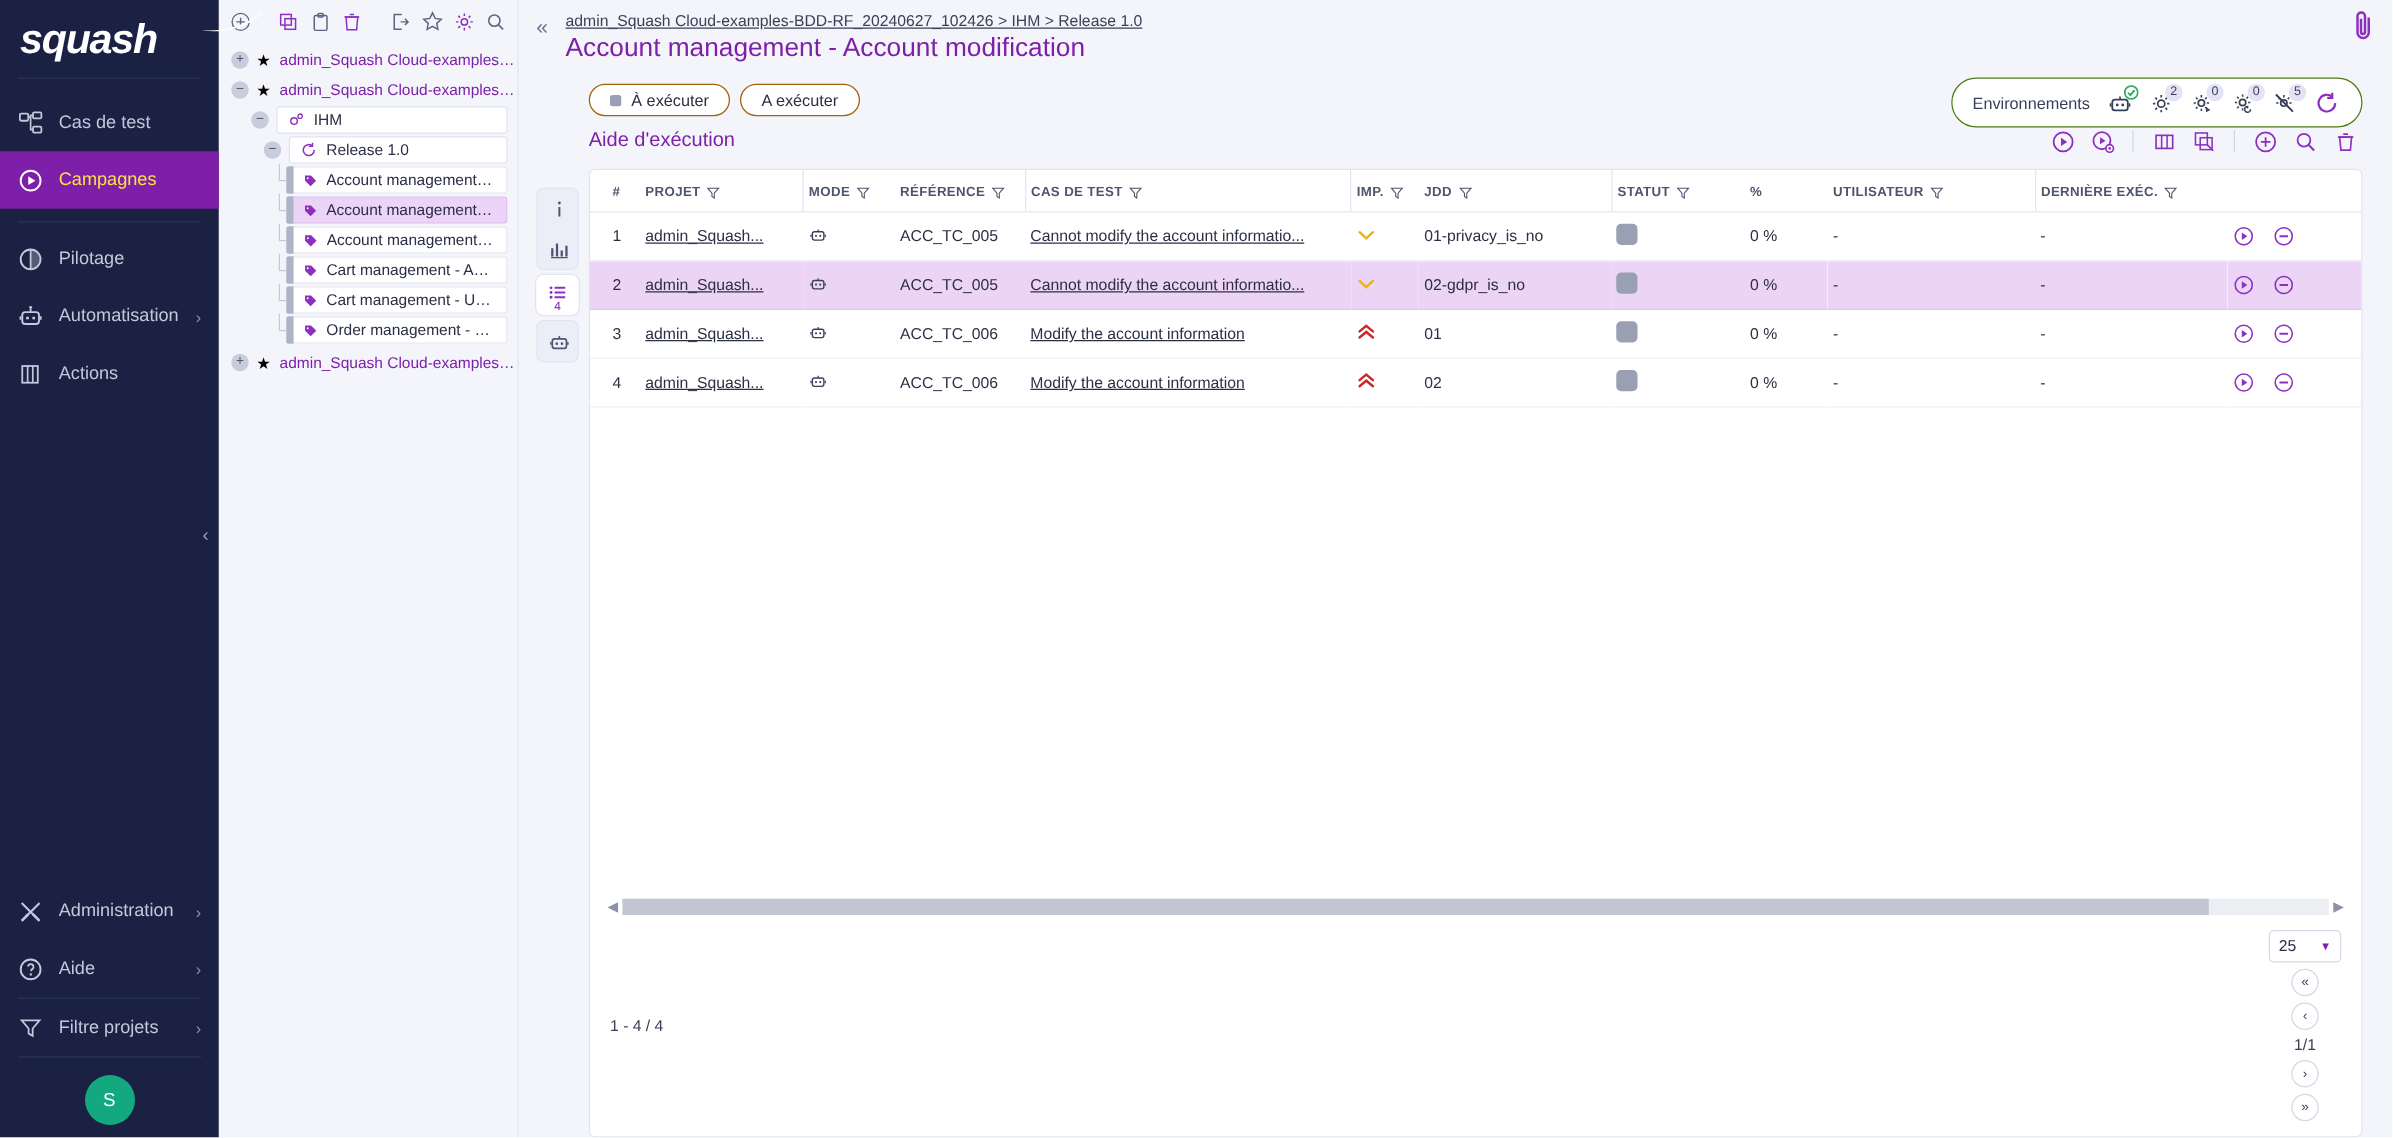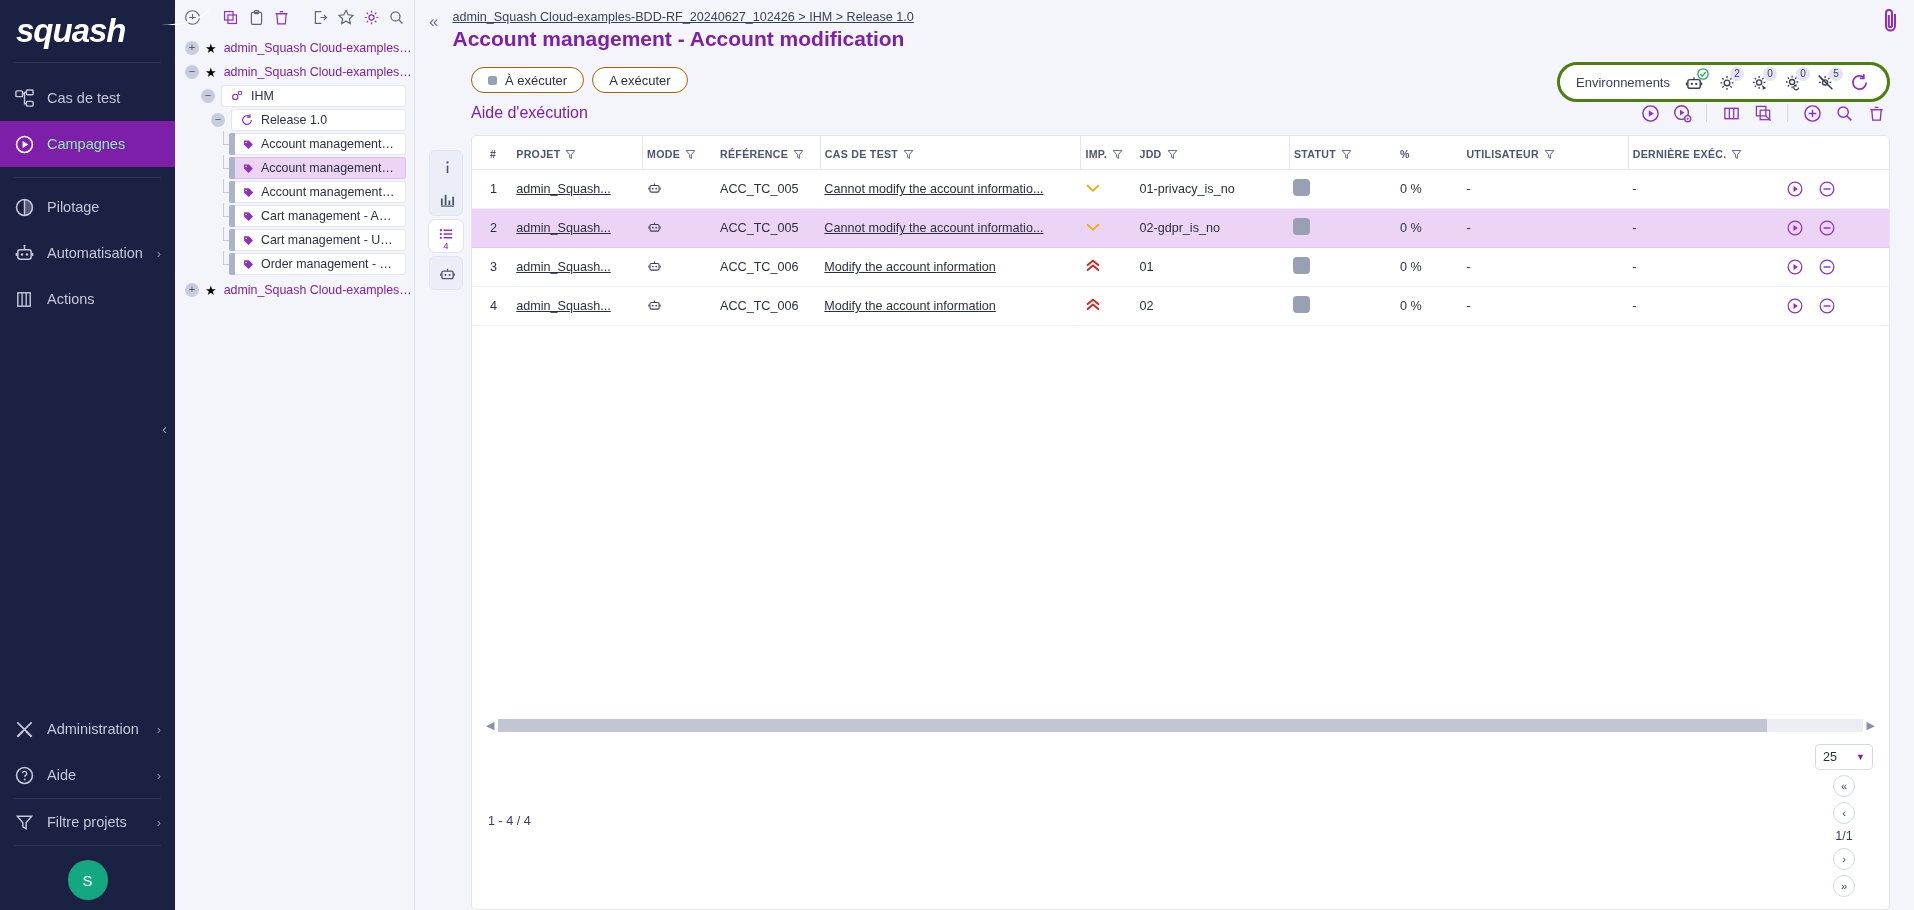--- a/index.html
+++ b/index.html
@@ -101,7 +101,7 @@
   .back-chev { color: #6c7290; font-size: 17px; cursor: pointer;
     margin-right: 14px; margin-top: 2px; }
   .breadcrumb { font-size: 12.6px; color: #3a3f58; margin-bottom: 3px; text-decoration: underline; }
-  .page-title { font-size: 21px; color: #7d1fa8; font-weight: 700; }
+  .page-title { font-size: 21px; color: #7d1fa8; font-weight: 400; }
   .clip-icon { position: absolute; right: 12px; top: 6px; cursor: pointer; }
   .chips { display: flex; gap: 8px; padding: 16px 0 0 56px; }
   .chip {

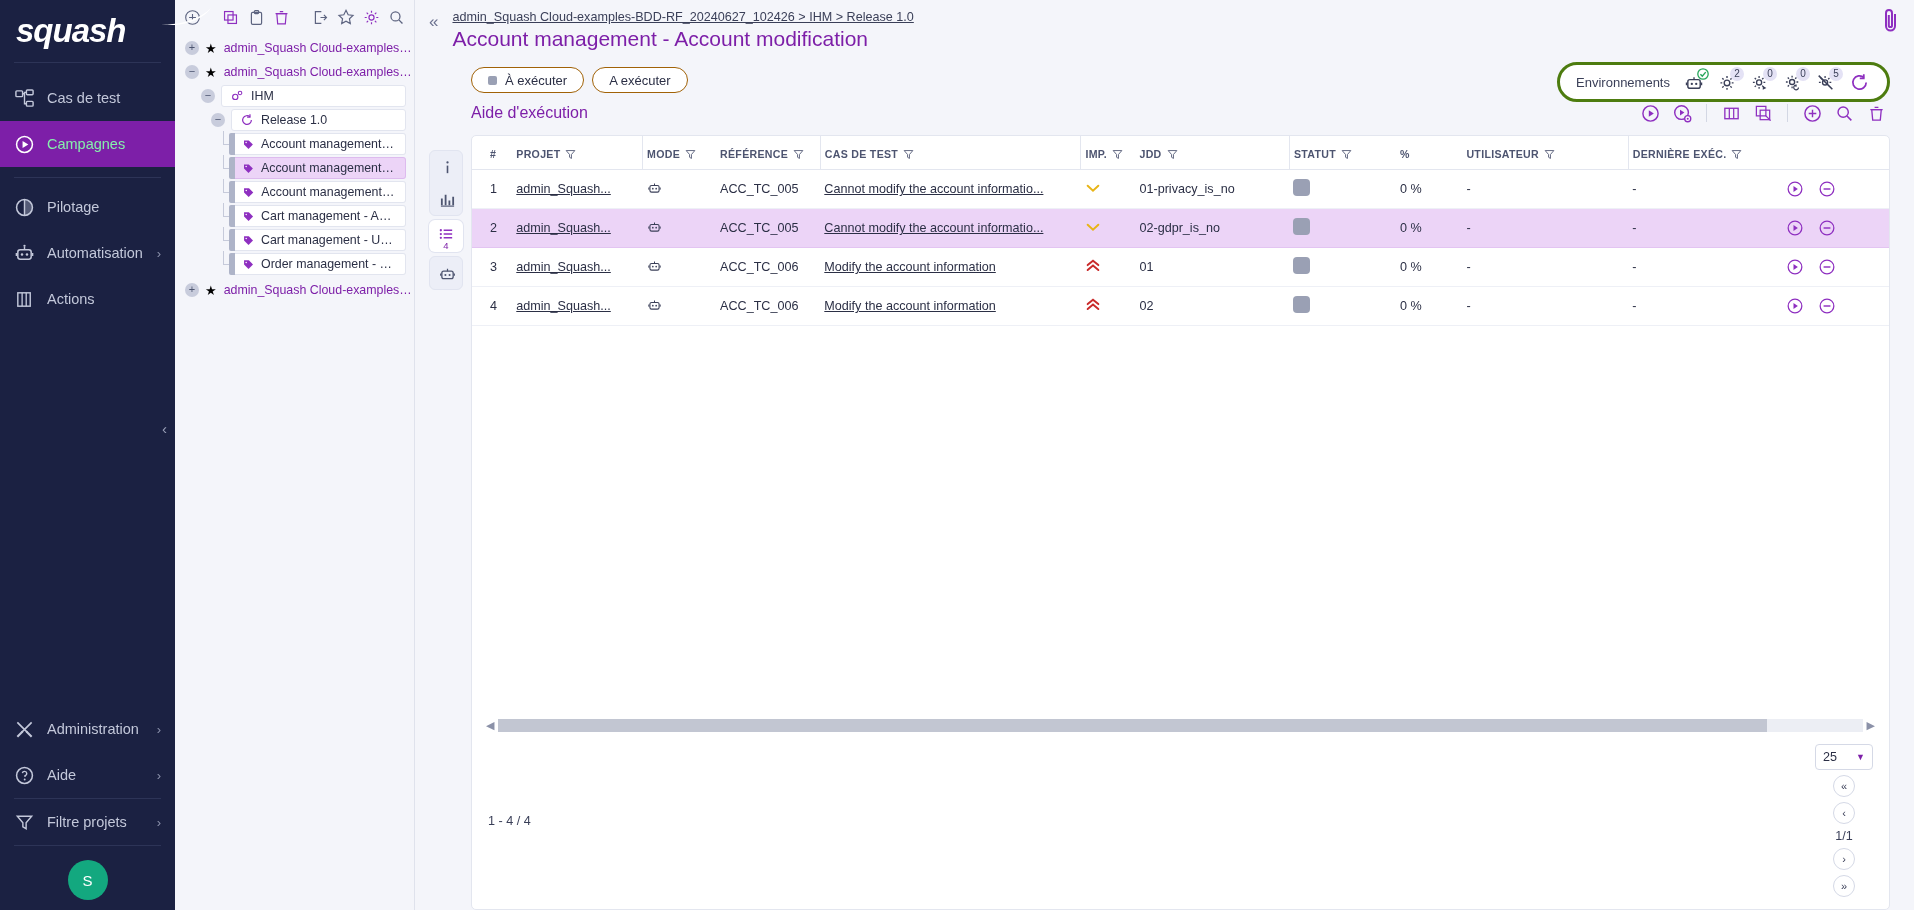--- a/index.html
+++ b/index.html
@@ -112,7 +112,7 @@
   .chip-dot { width: 9px; height: 9px; border-radius: 2px; background: #9aa0b4; }
   .env-box {
     position: absolute; right: 24px; top: 62px; background: #fff;
-    border: 3px solid #4d7c0f; border-radius: 20px; height: 40px;
+    border: 1px solid #4d7c0f; border-radius: 20px; height: 40px;
     display: flex; align-items: center; padding: 0 16px; gap: 9px;
   }
   .env-label { font-size: 13px; color: #3a3f58; margin-right: 3px; }

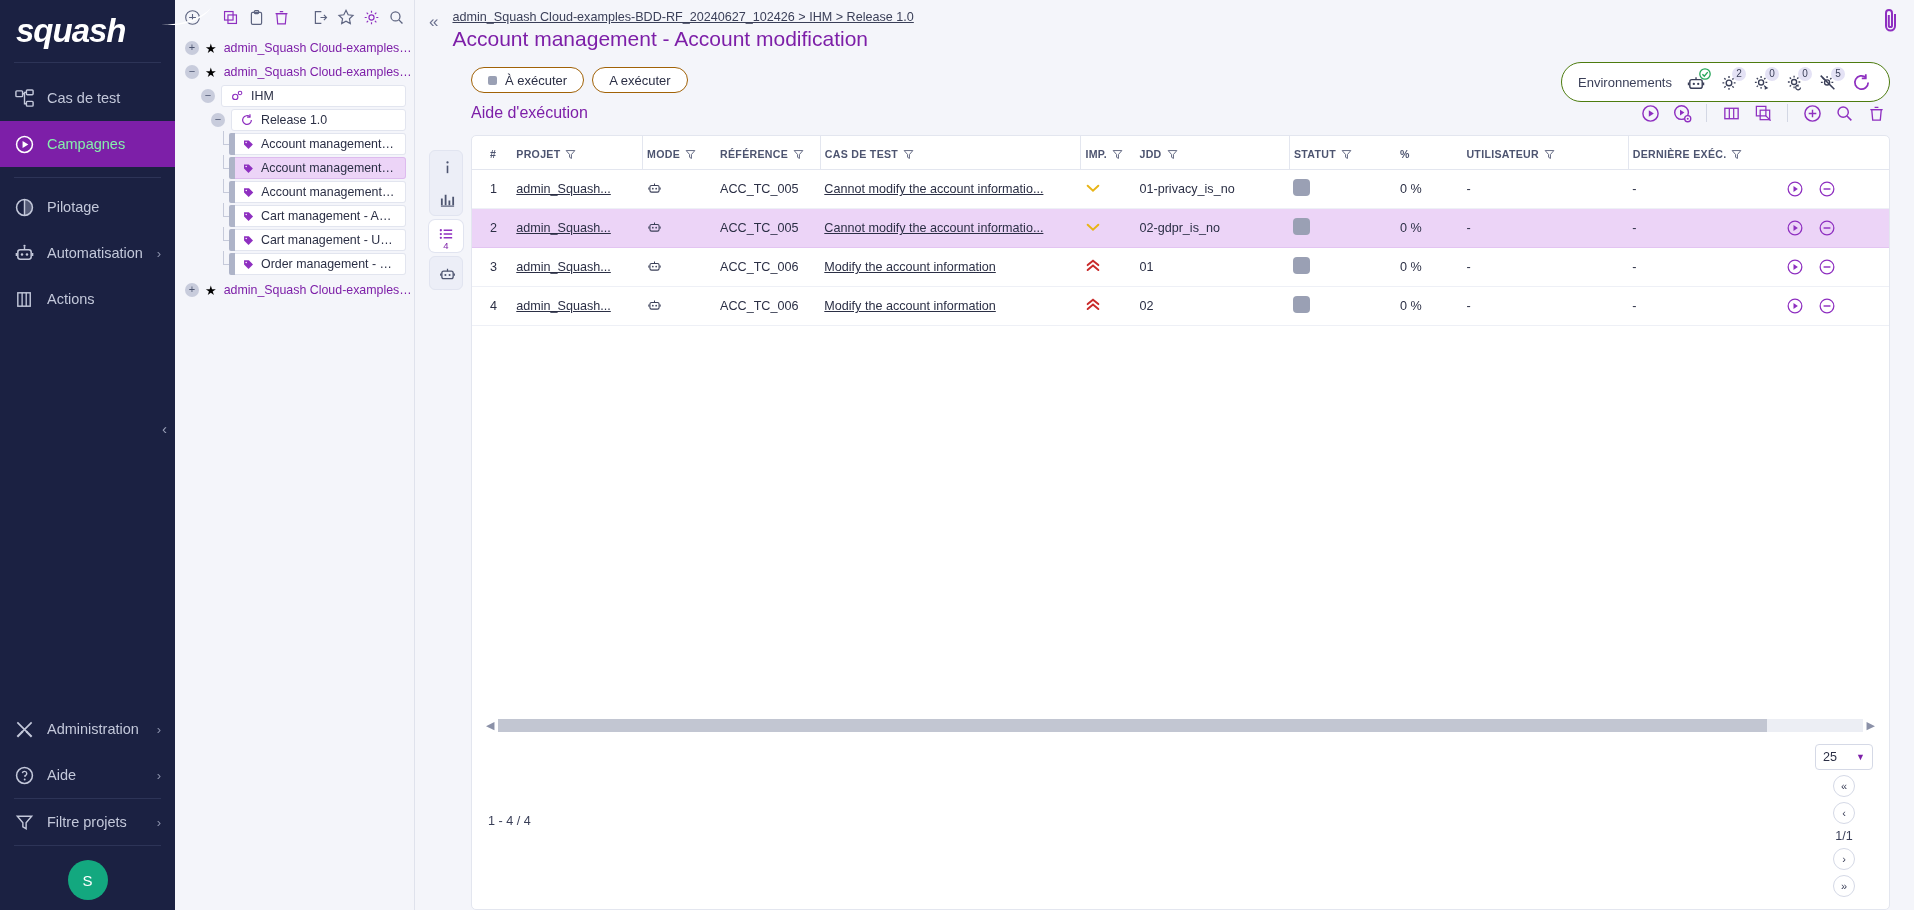--- a/index.html
+++ b/index.html
@@ -31,7 +31,7 @@
     display: flex; align-items: center; height: 46px; padding: 0 14px;
     color: #c3c8da; font-size: 14.5px; cursor: pointer; gap: 12px;
   }
-  .nav-item.active { background: #7d1fa8; color: #86efac; }
+  .nav-item.active { background: #7d1fa8; color: #fde047; }
   .nav-item .ni-label { flex: 1; }
   .nav-icon { width: 21px; height: 21px; flex-shrink: 0; display: block; }
   .nav-chev { font-size: 13px; color: #8b91ab; }

